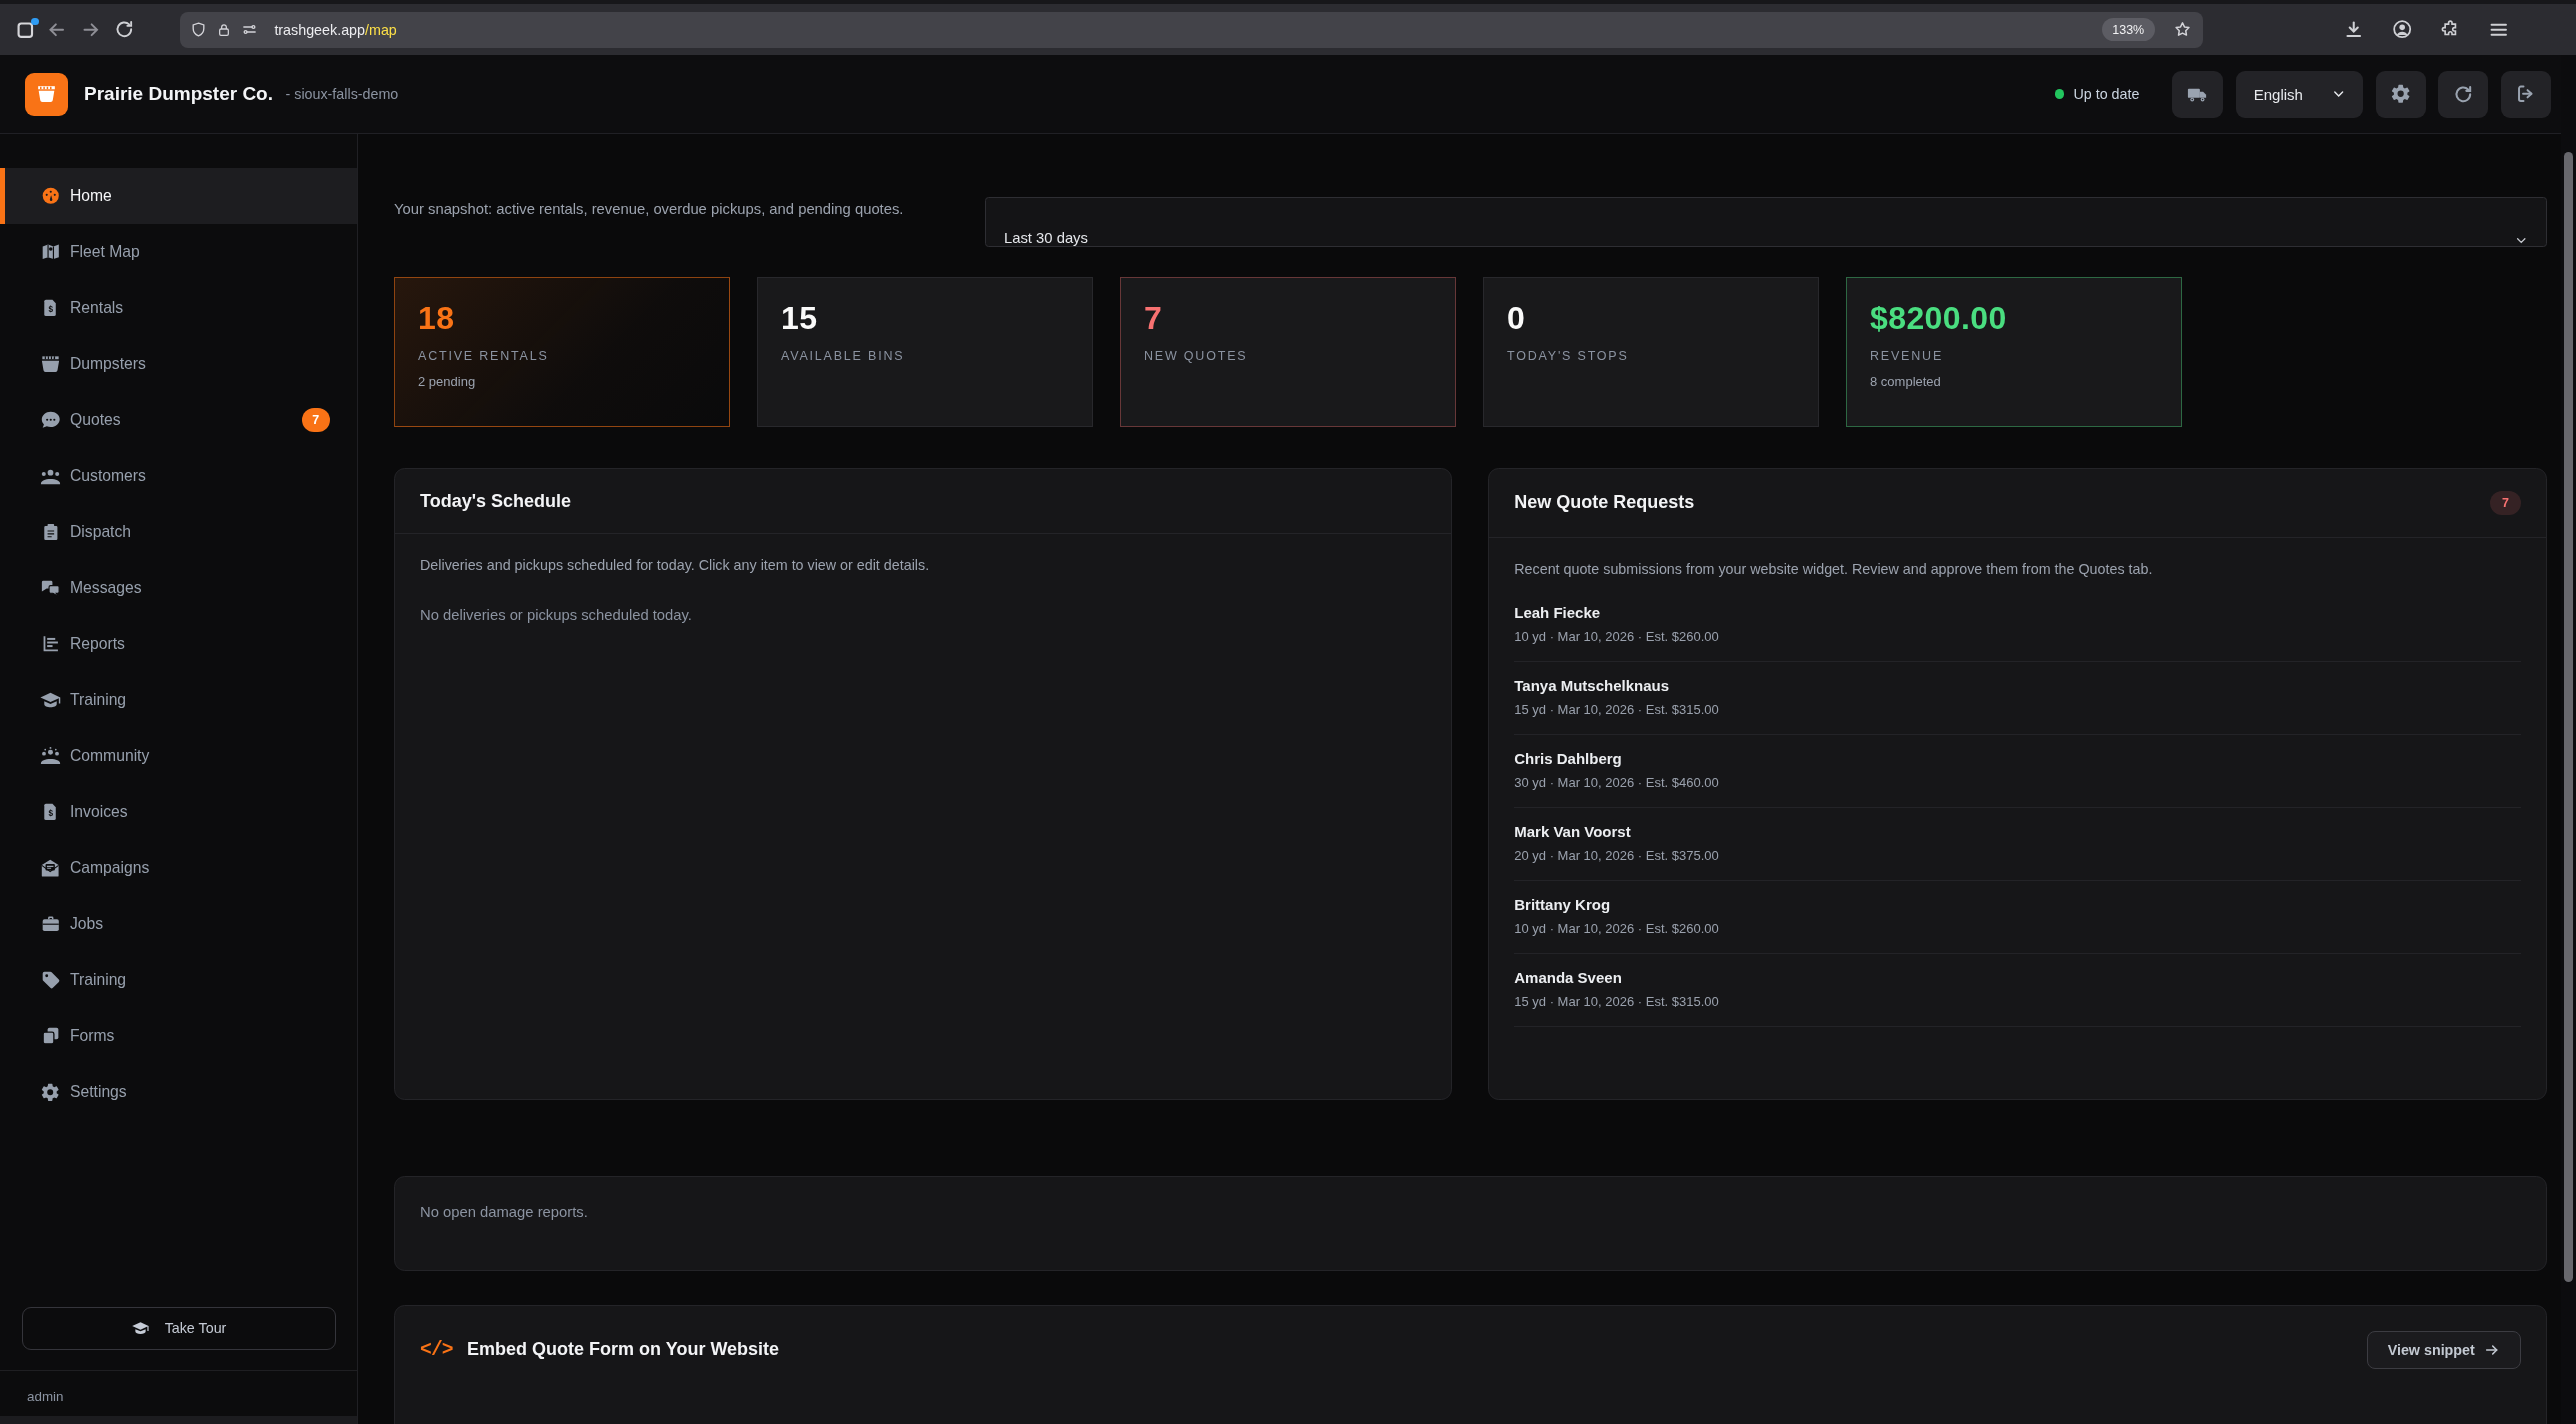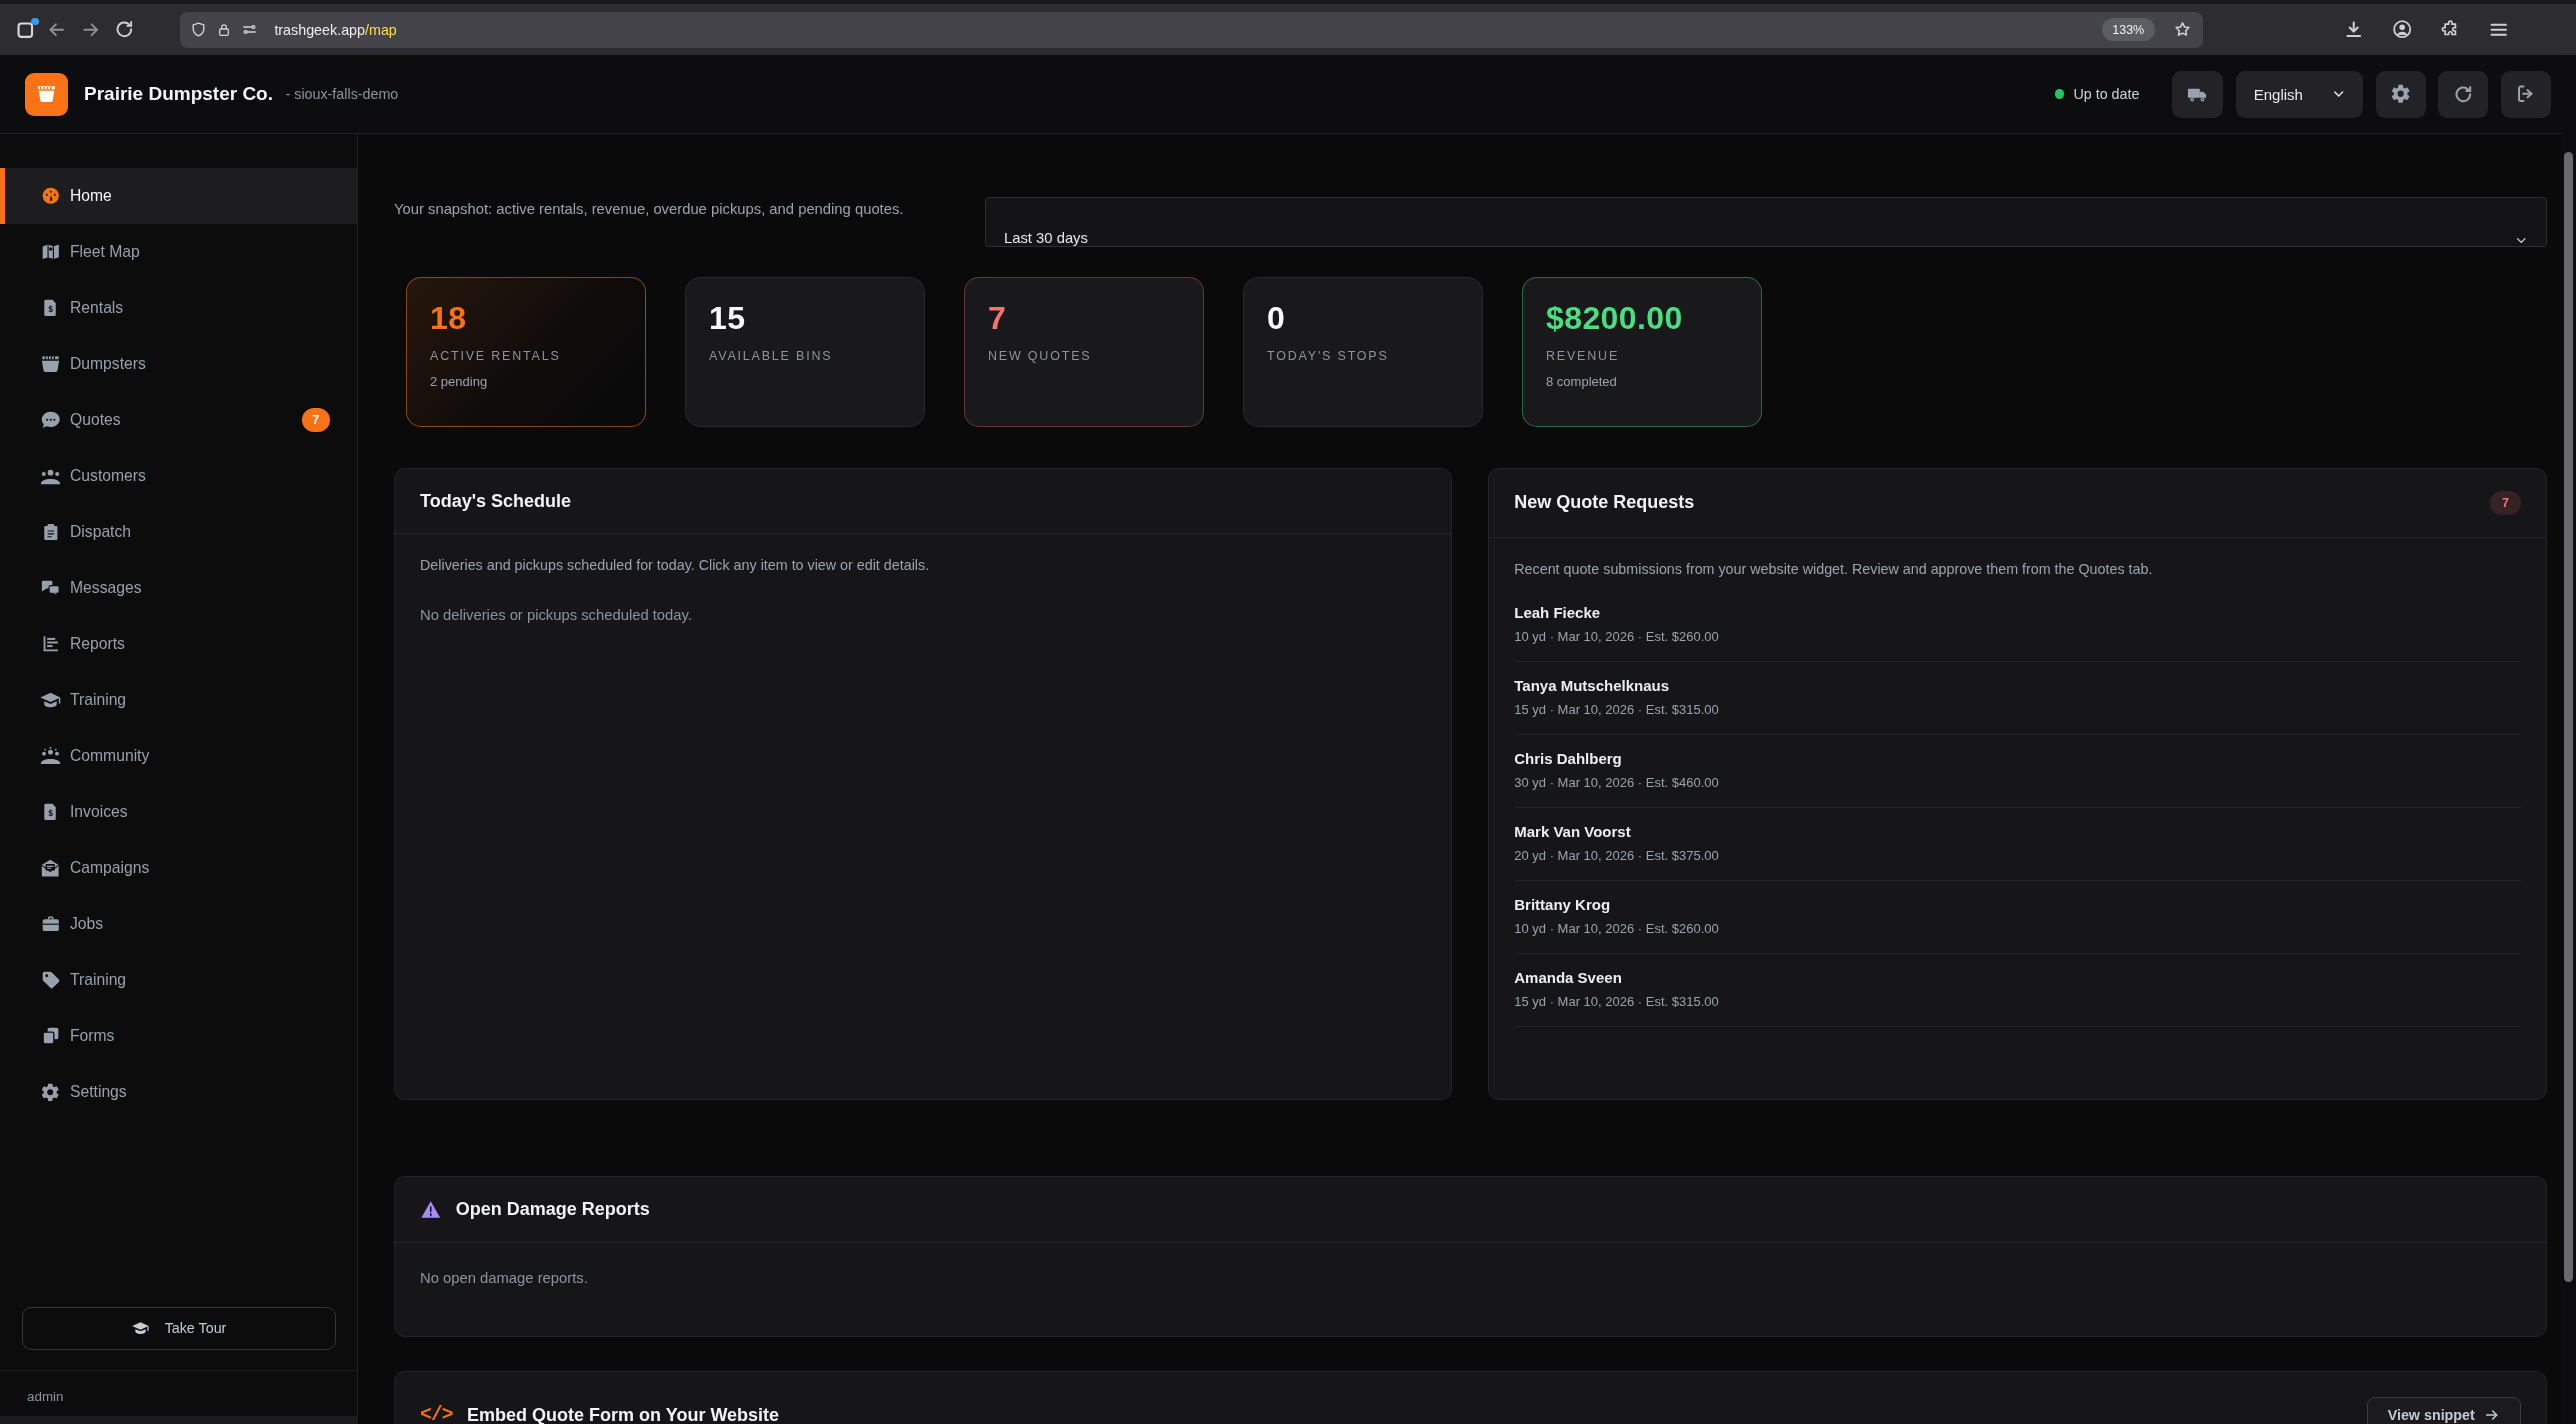--- a/index.html
+++ b/index.html
@@ -70,8 +70,8 @@
   .rangesel .chev { margin-left:auto; color:#c8cbd2; display:flex; }
 
   .stats { display:flex; gap:27px; margin-top:30px; }
-  .stat { width:240px; height:150px; background:#19191b; border:0.9px solid #28282c; border-radius:15px;
-    padding:21.5px 23px; flex:0 0 auto;margin-left:12px; }
+  .stat { width:336px; height:150px; background:#19191b; border:0.9px solid #28282c; border-radius:0;
+    padding:21.5px 23px; flex:0 0 auto; }
   .stat .num { font-size:32px; font-weight:bold; letter-spacing:0.4px; }
   .stat .lbl { margin-top:12.5px; font-size:12.5px; letter-spacing:1.8px; color:#8b93a1; }
   .stat .sub { margin-top:10.7px; font-size:13px; color:#9ca3af; }

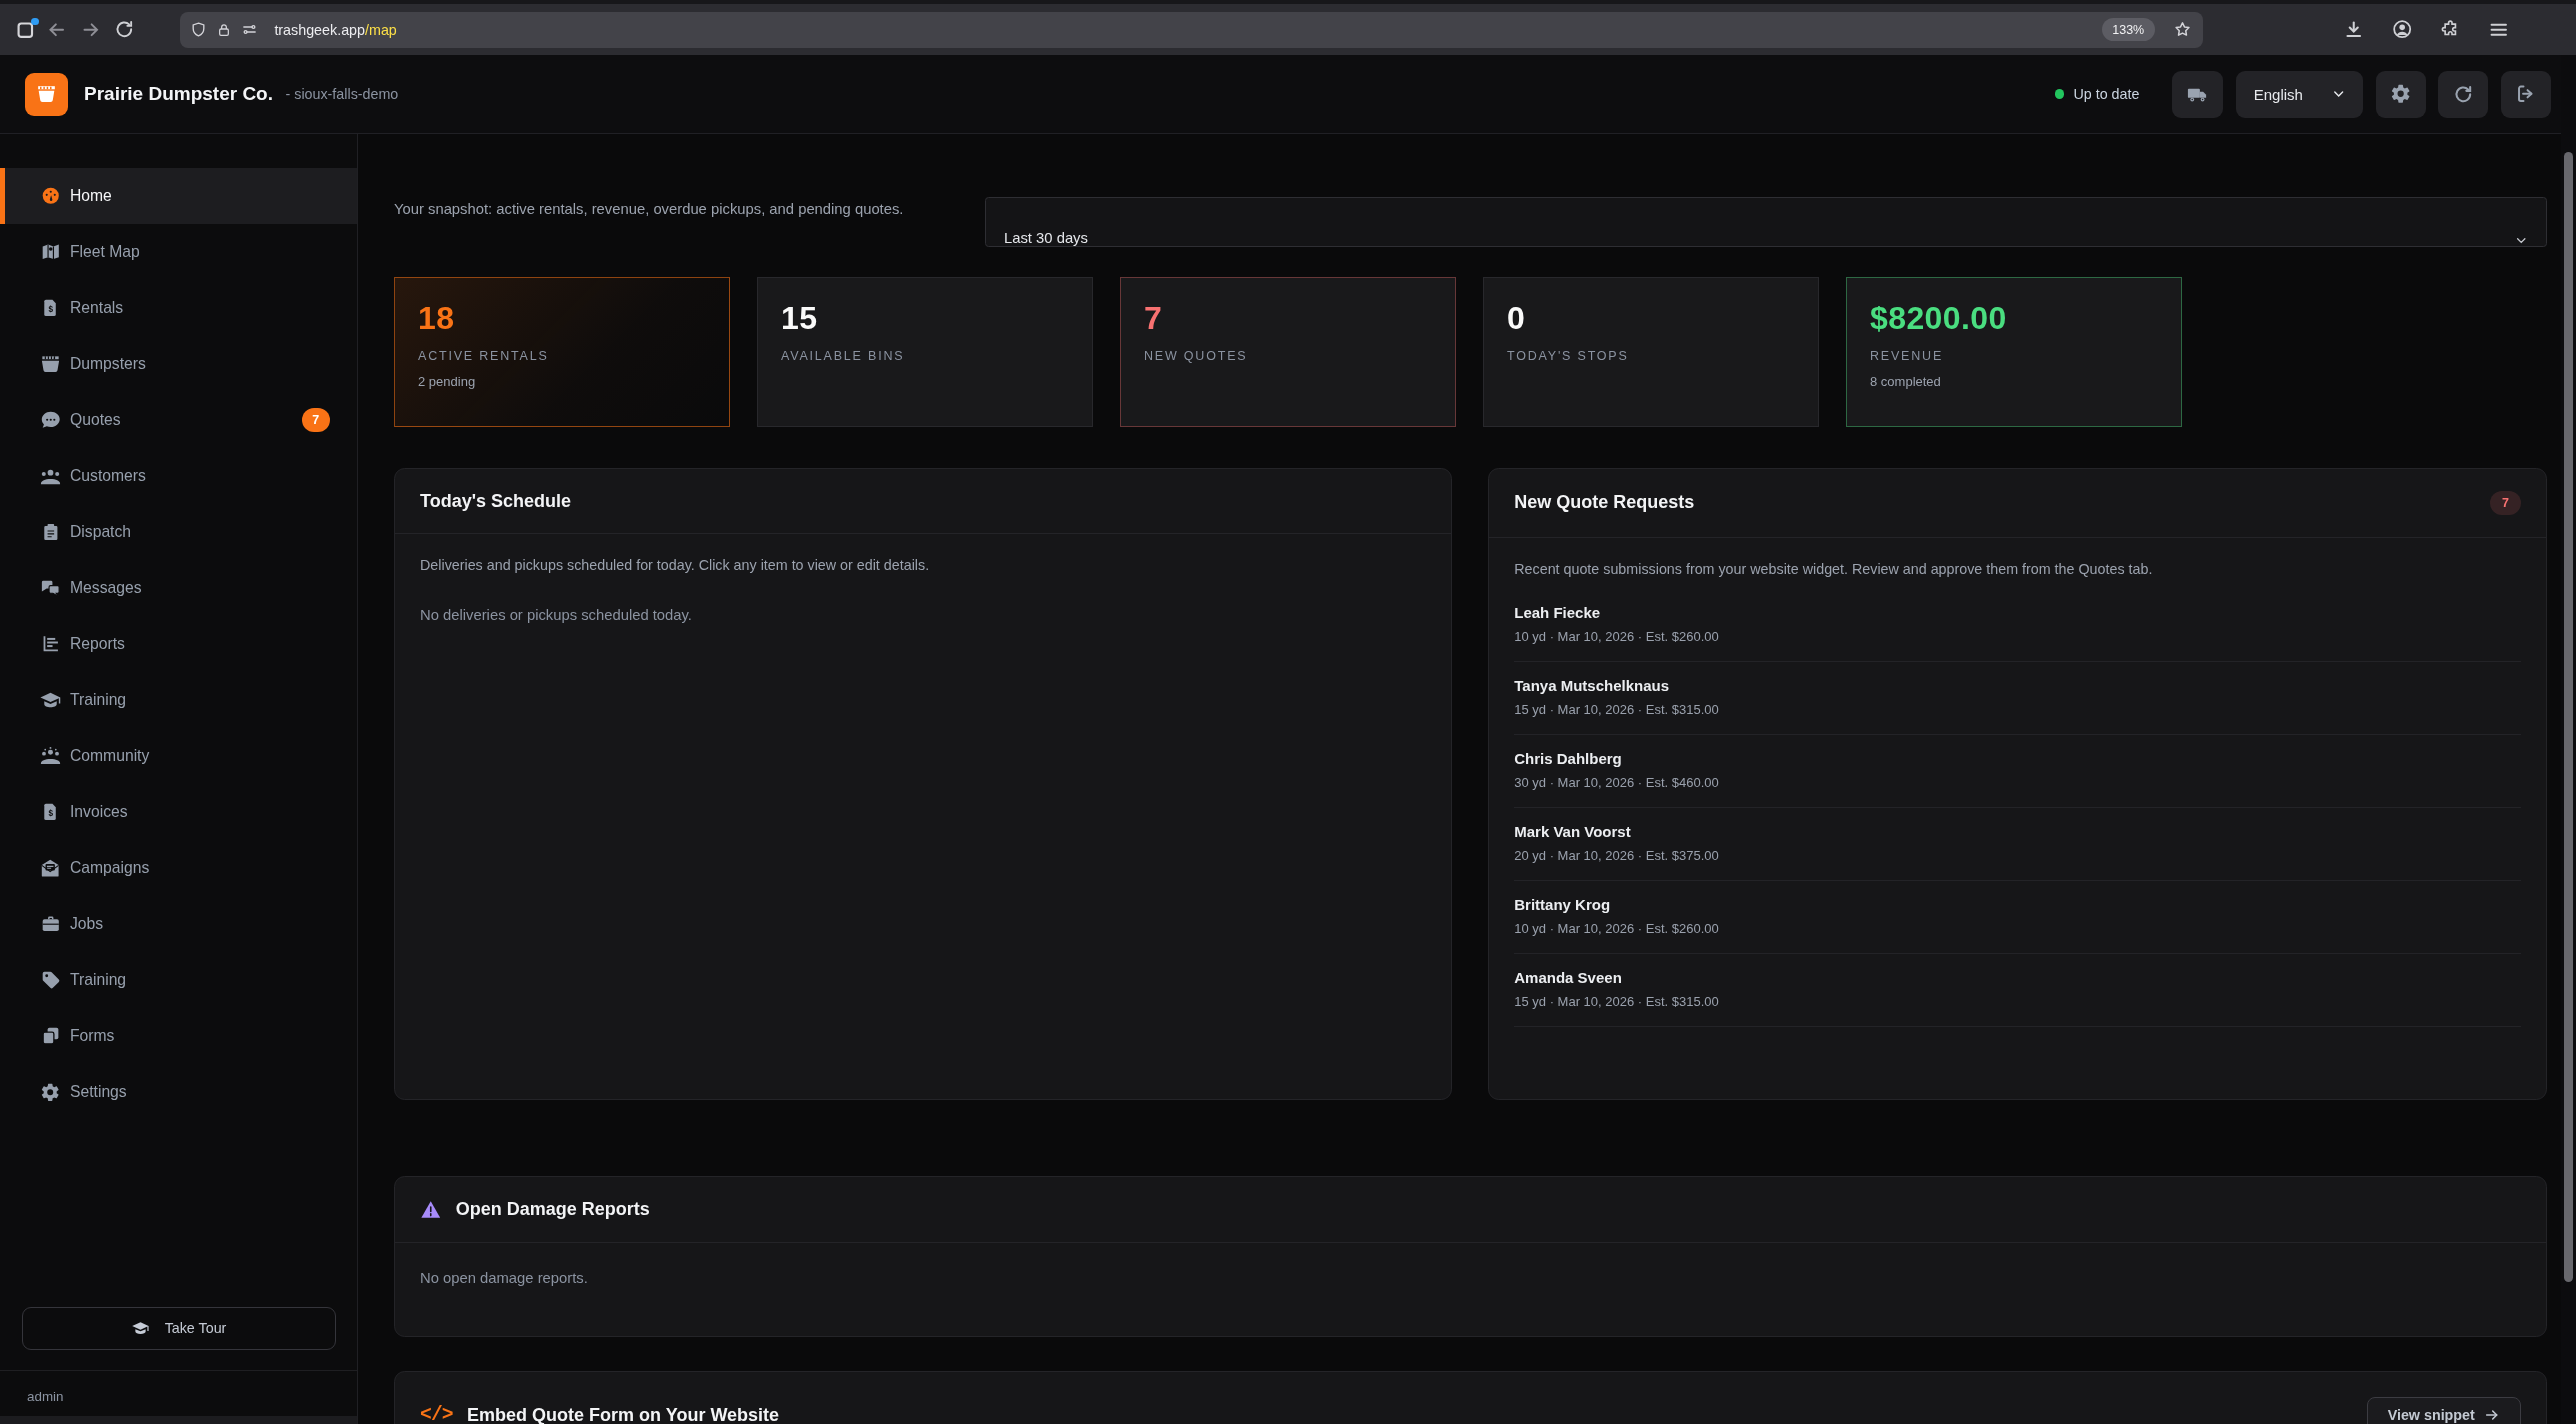--- a/index.html
+++ b/index.html
@@ -549,15 +549,6 @@
       </div>
 
       <section class="card widecard">
-        <div class="card-h">
-          <span class="purple">
-            <svg width="21.5" height="21.5" viewBox="0 0 24 24" fill="currentColor">
-                <path d="M12 2.5 1.5 21h21z"></path>
-                <path d="M12 9v5M12 16.5v2" stroke="#161618" stroke-width="1.8" stroke-linecap="round"></path>
-              </svg>
-          </span>
-          <div class="card-title">Open Damage Reports</div>
-        </div>
         <div class="damage-body">
           <div class="emptymsg" style="margin-top:0;">No open damage reports.</div>
         </div>

